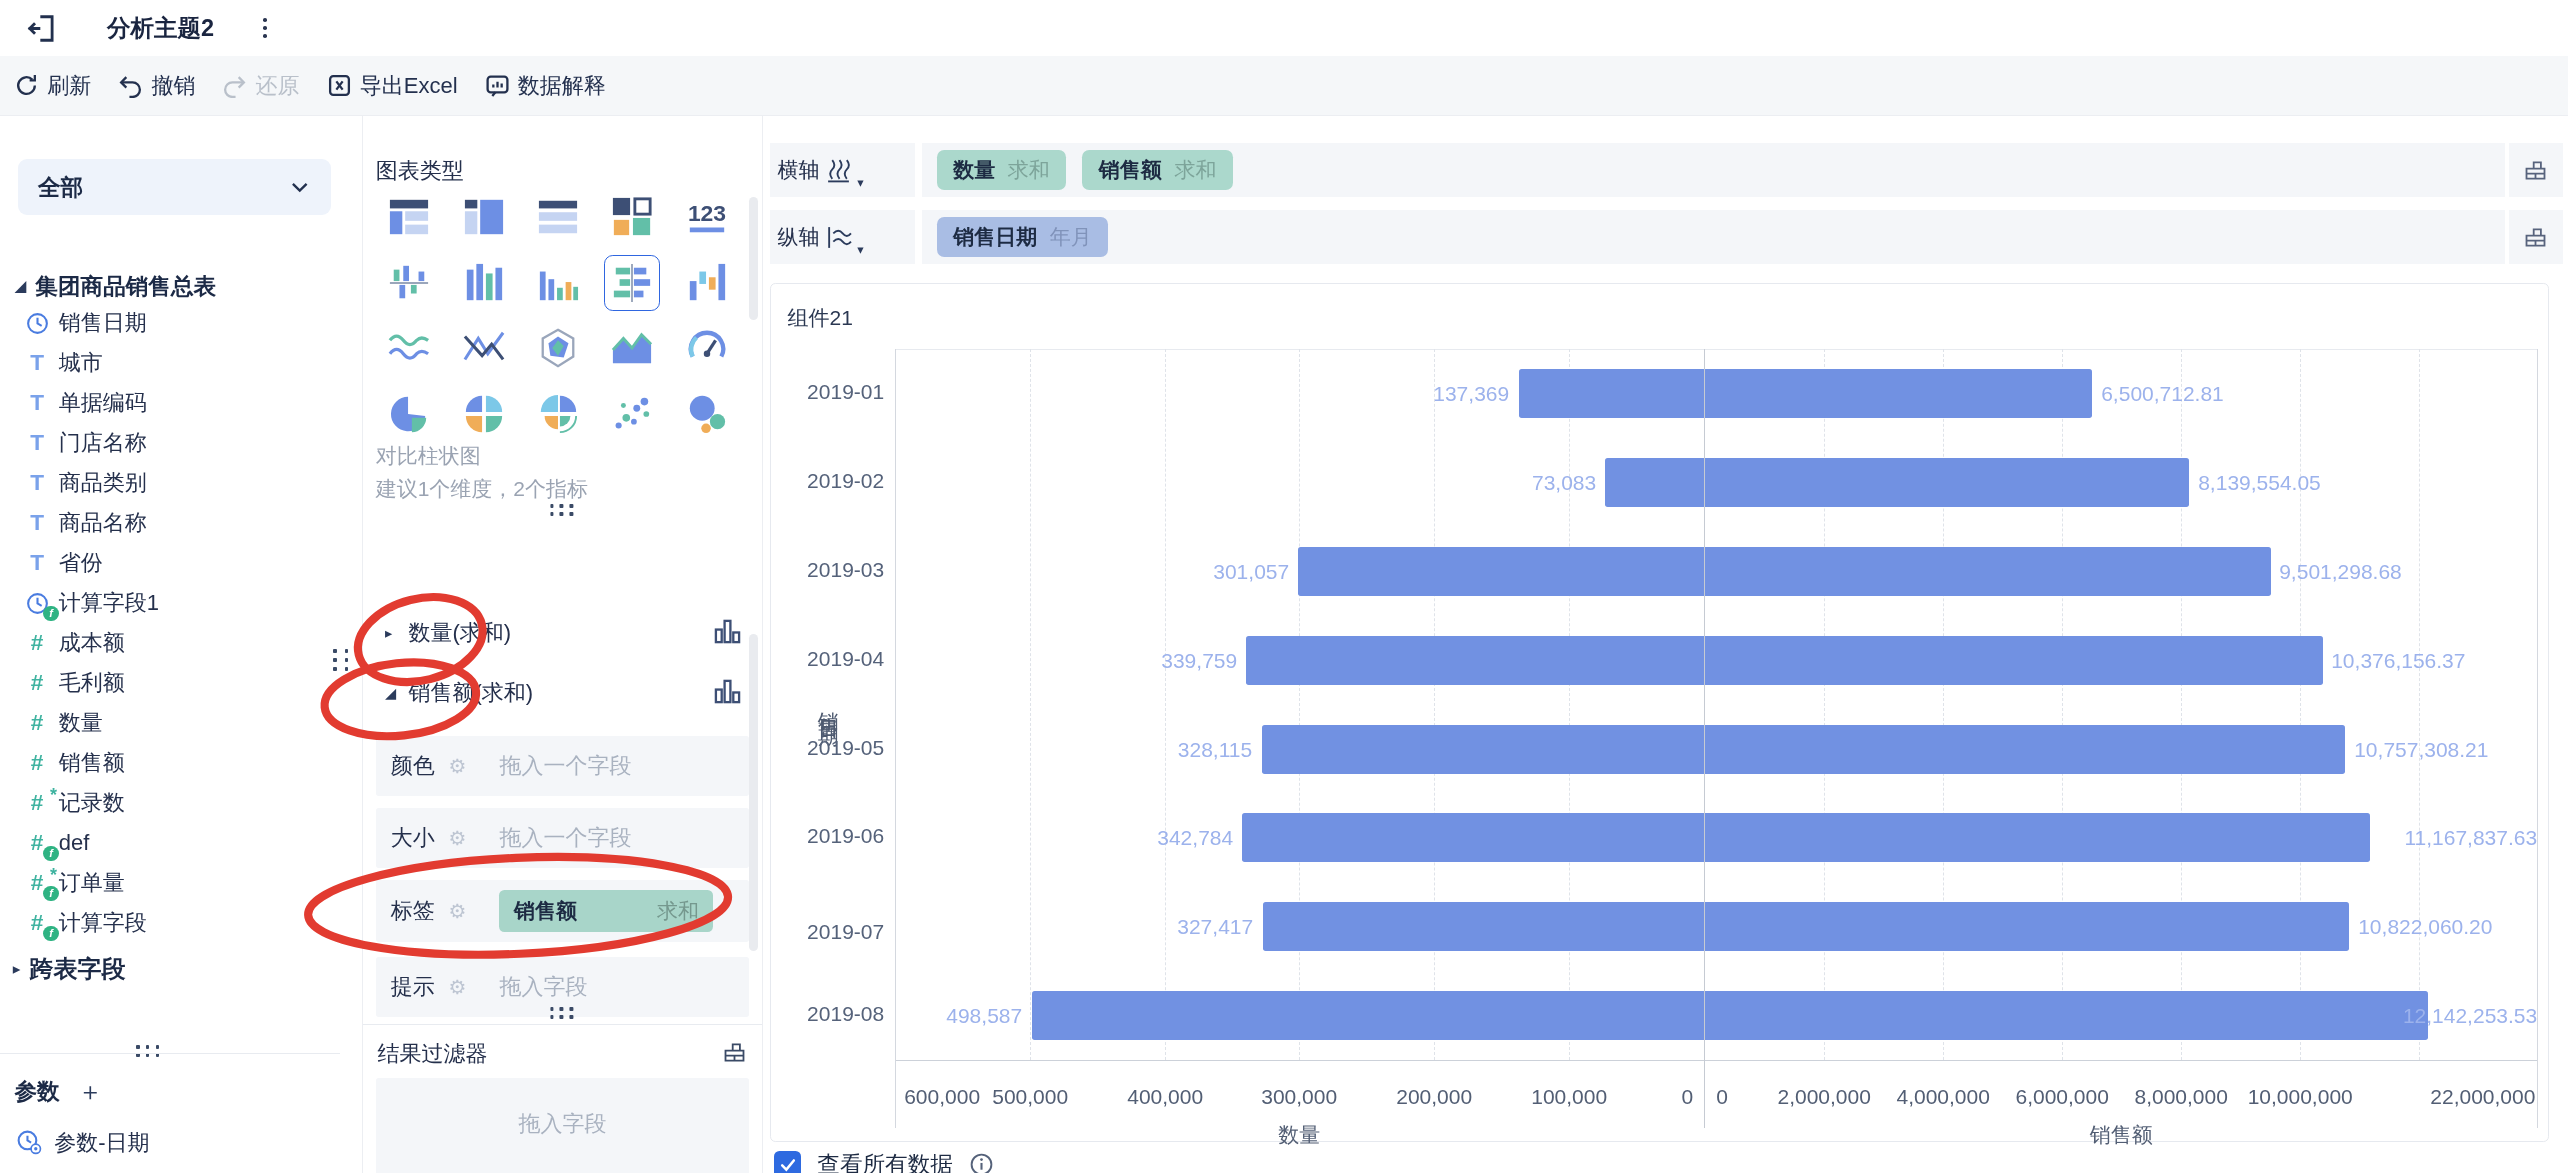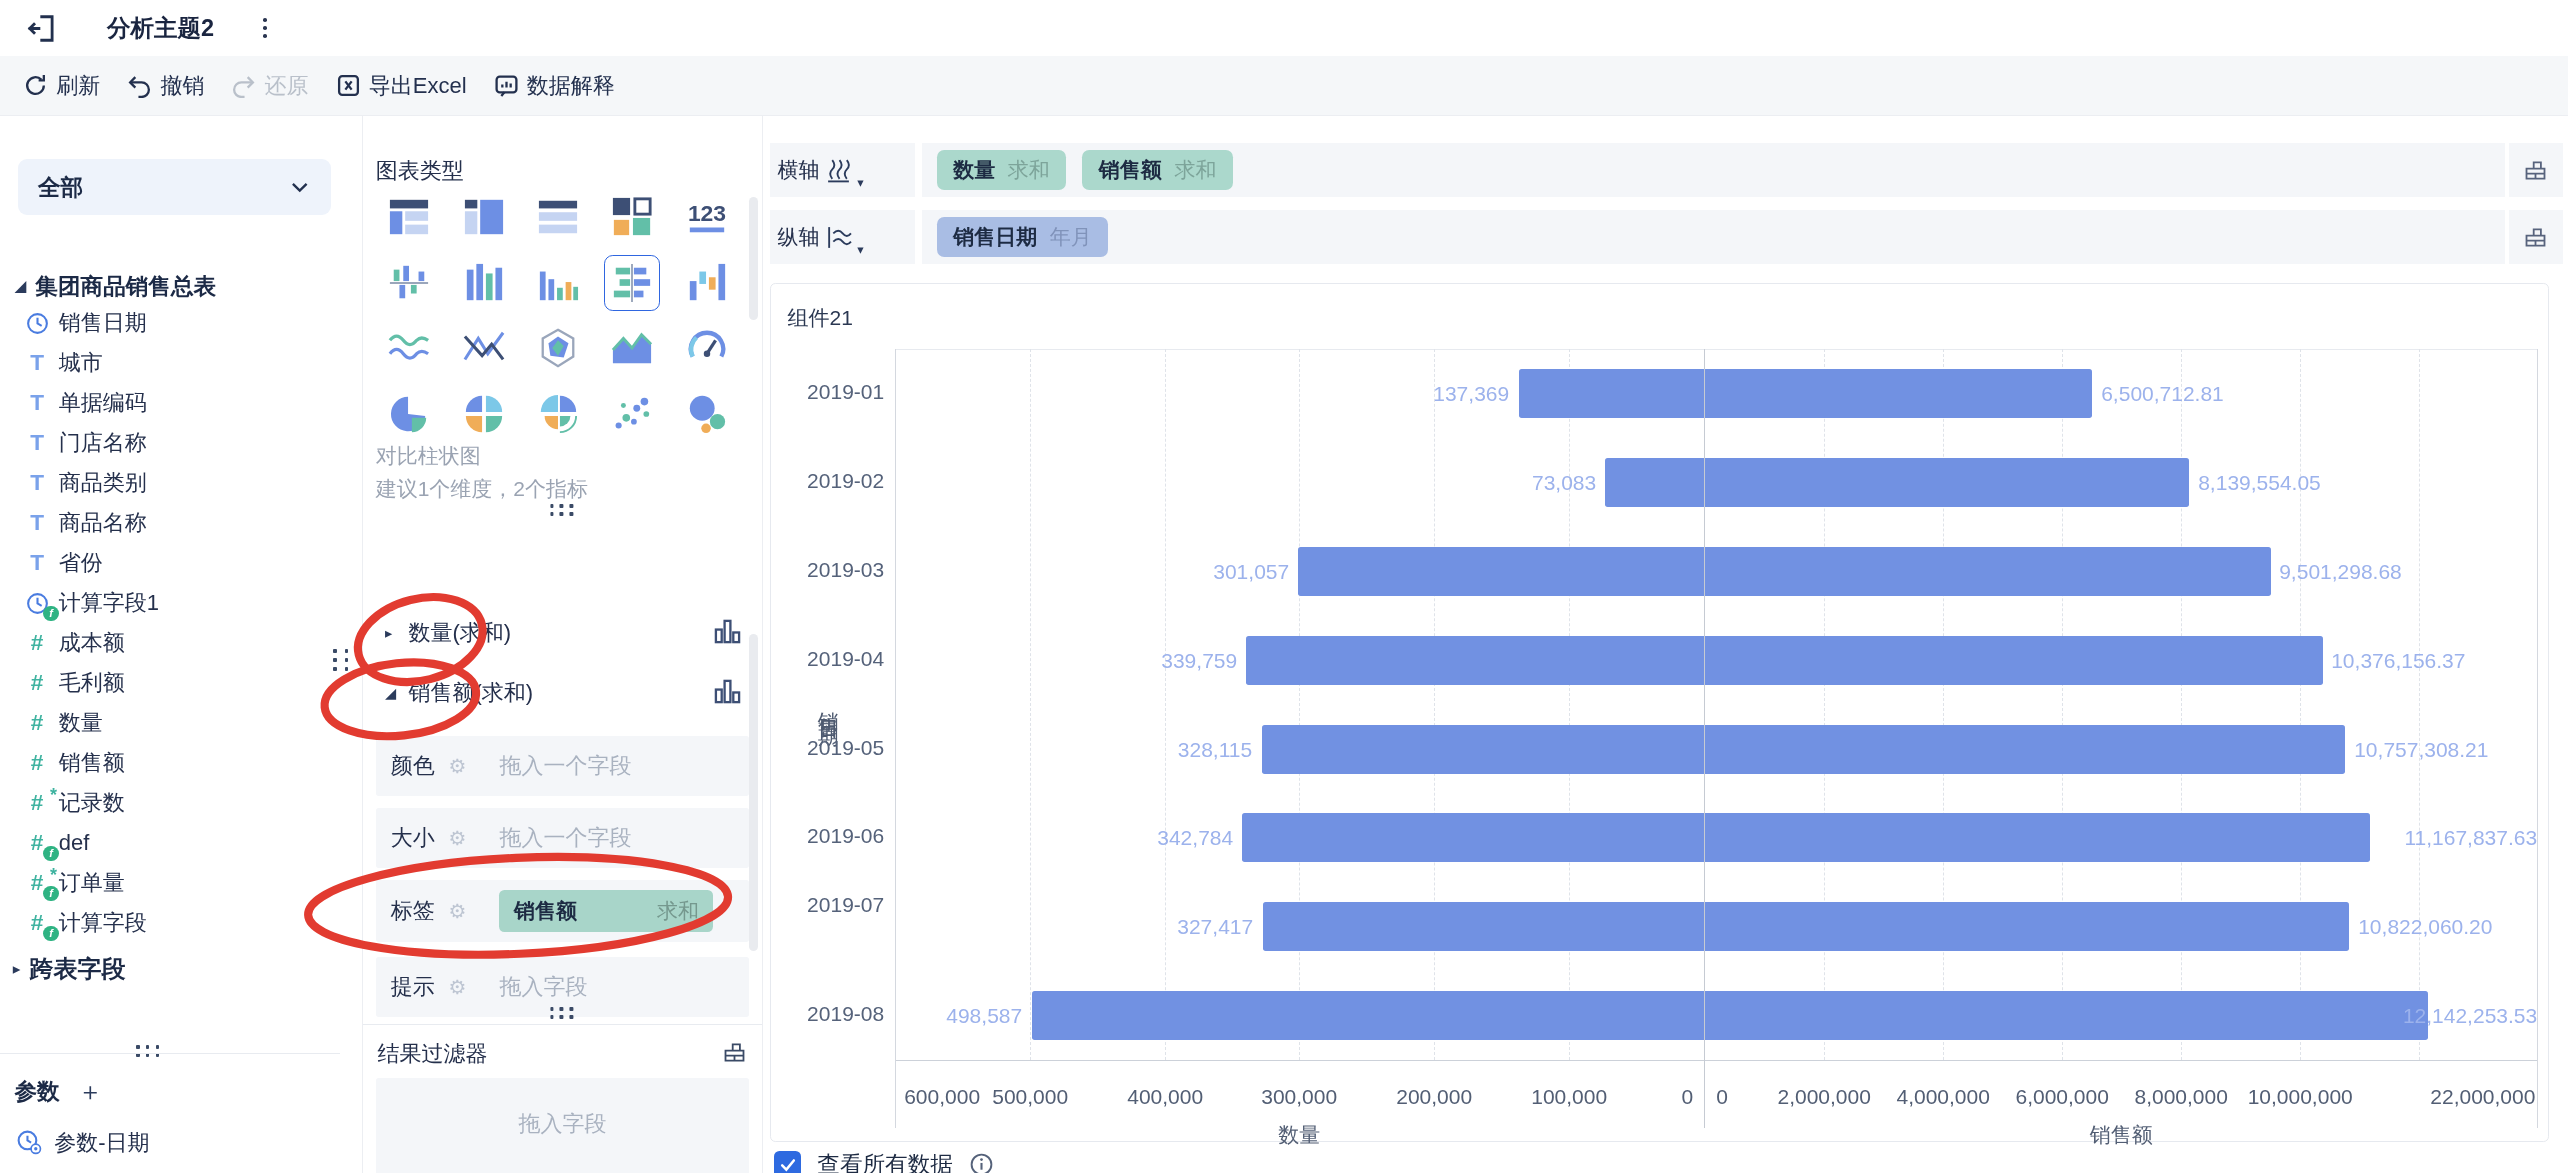--- a/index.html
+++ b/index.html
@@ -13,7 +13,7 @@
   .topbar .kebab i{width:3.6px;height:3.6px;border-radius:50%;background:#2a3550;}
   
   .toolbar{position:absolute;left:0;top:56px;width:100%;height:60px;background:#f5f7f9;
-           display:flex;align-items:center;padding-left:23px;box-sizing:border-box;gap:27px;border-bottom:0.9px solid #eceef2;}
+           display:flex;align-items:center;padding-left:14px;box-sizing:border-box;gap:27px;border-bottom:0.9px solid #eceef2;}
   .tbtn{display:flex;align-items:center;gap:8.2px;font-size:22px;color:#23304e;cursor:pointer;}
   .tbtn.disabled{color:#b9c0ca;}
   .tbtn svg{display:block;}

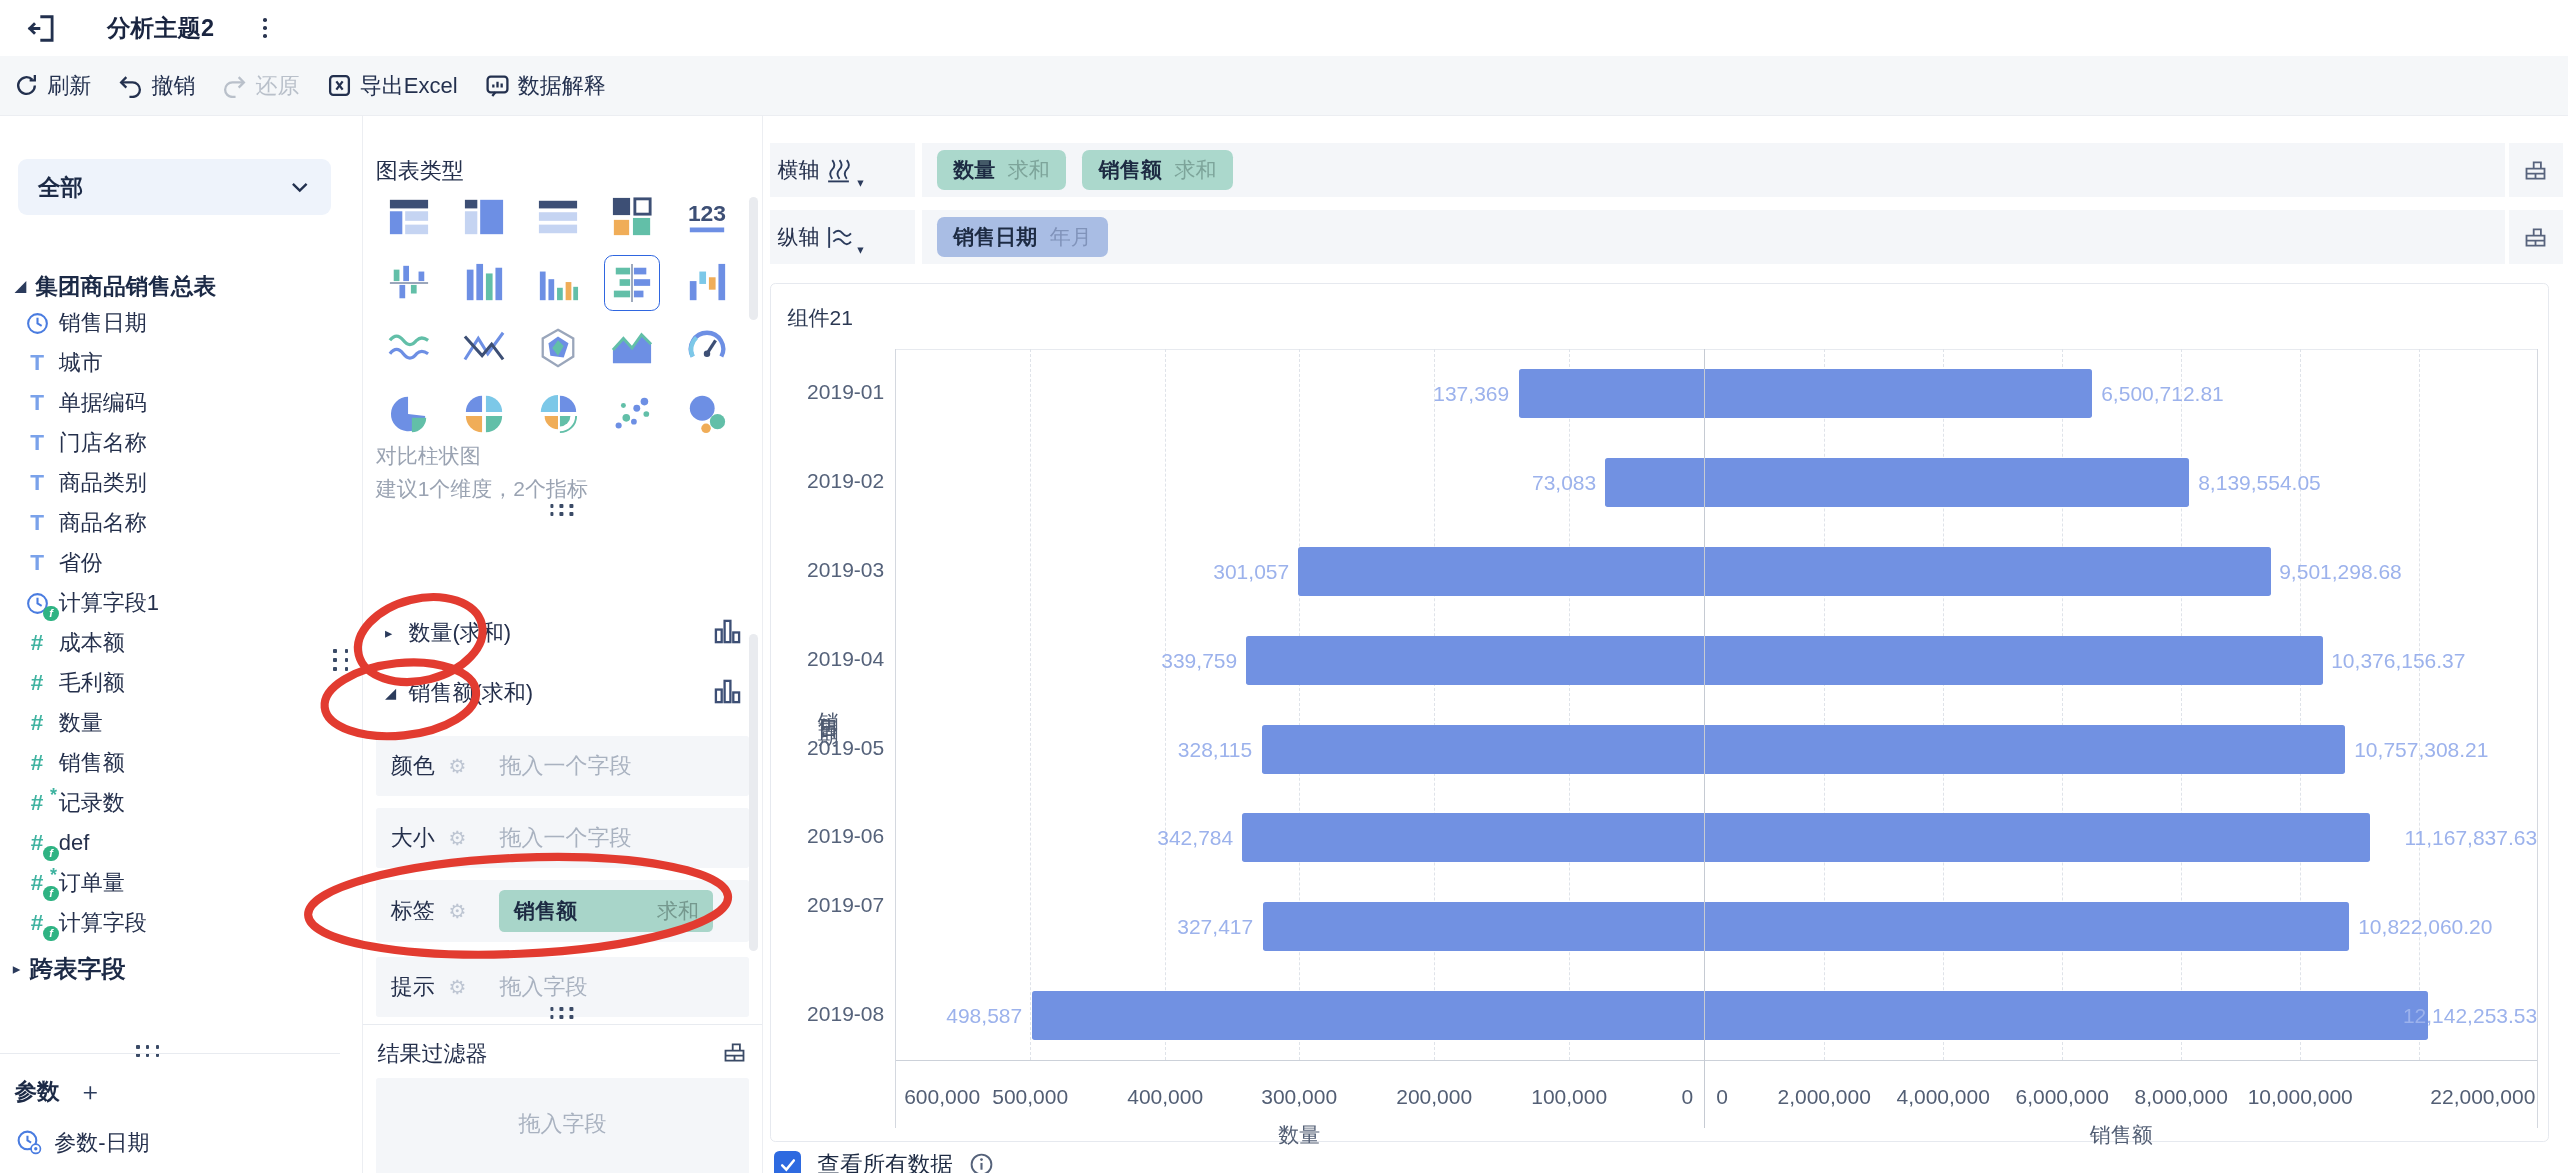--- a/index.html
+++ b/index.html
@@ -653,7 +653,7 @@
             <div class="cat" style="top:363px">2019-04</div>
             <div class="cat" style="top:452px">2019-05</div>
             <div class="cat" style="top:540px">2019-06</div>
-            <div class="cat" style="top:609px">2019-07</div>
+            <div class="cat" style="top:636px">2019-07</div>
             <div class="cat" style="top:718px">2019-08</div>
           </div>
         <div class="plot" id="plot">

